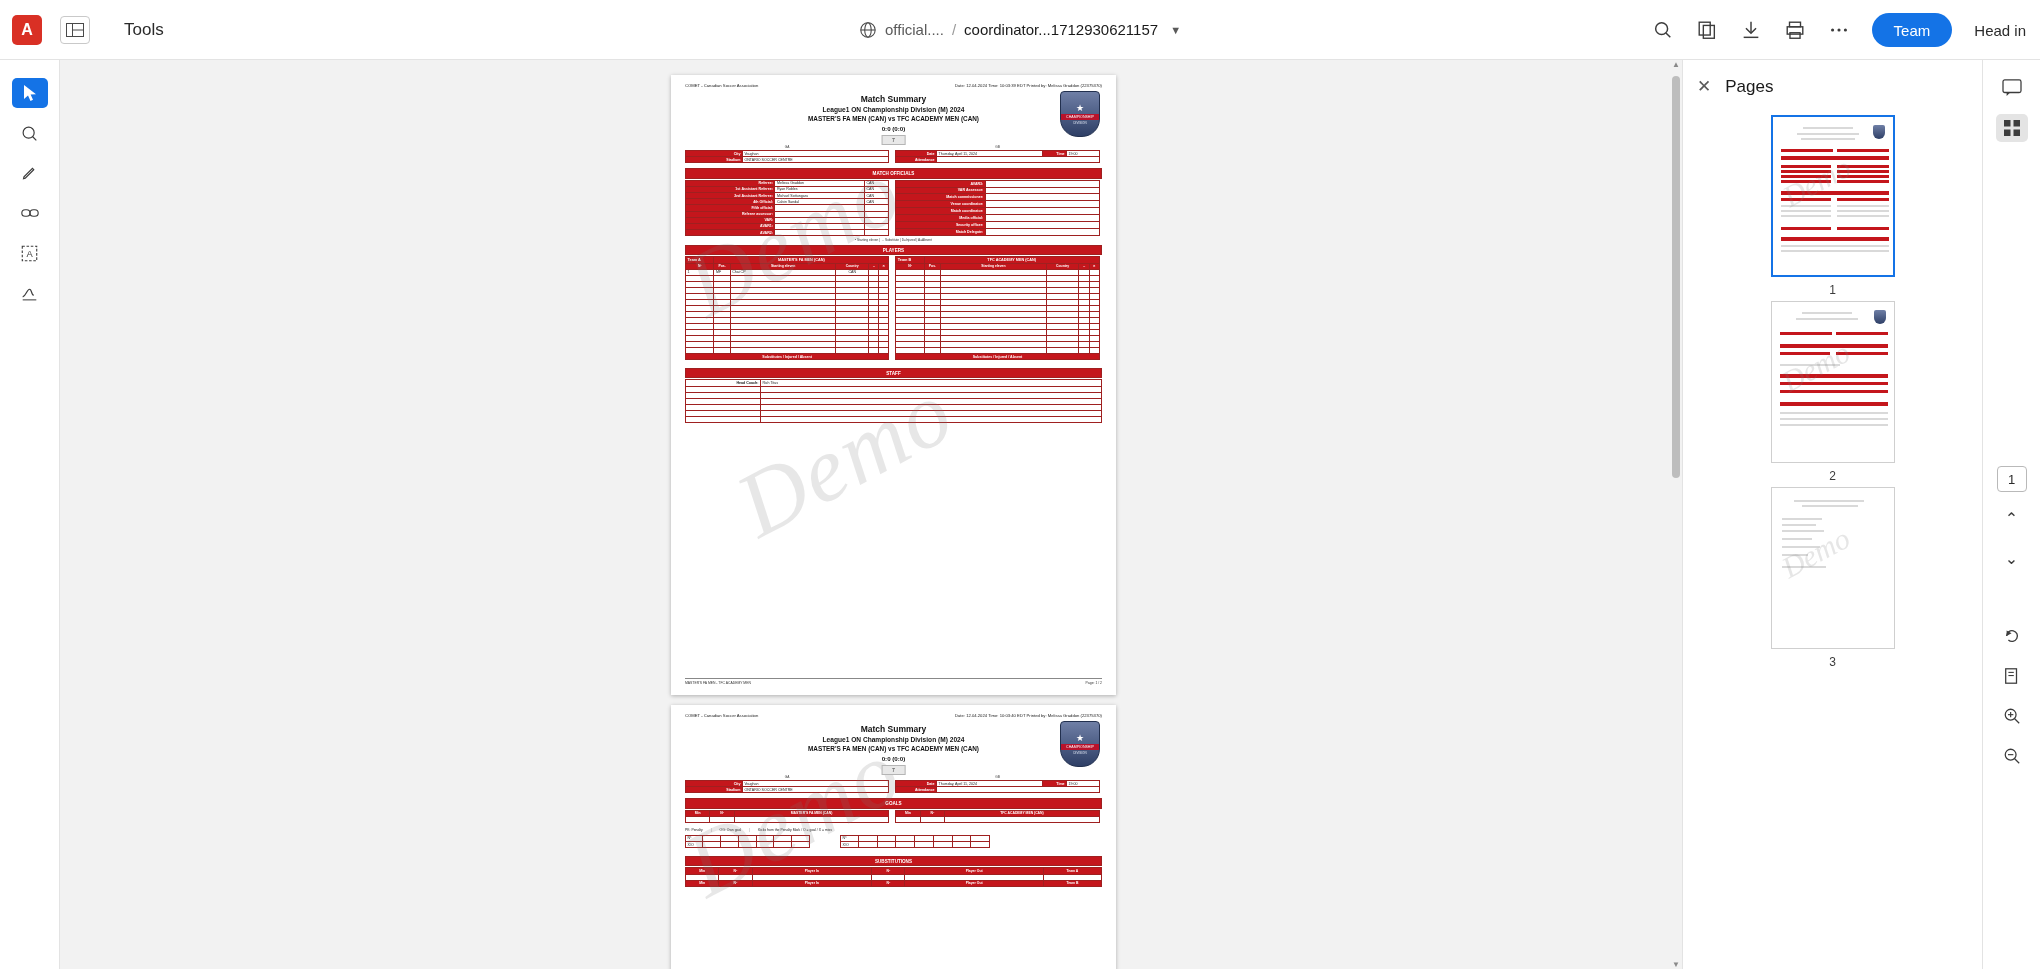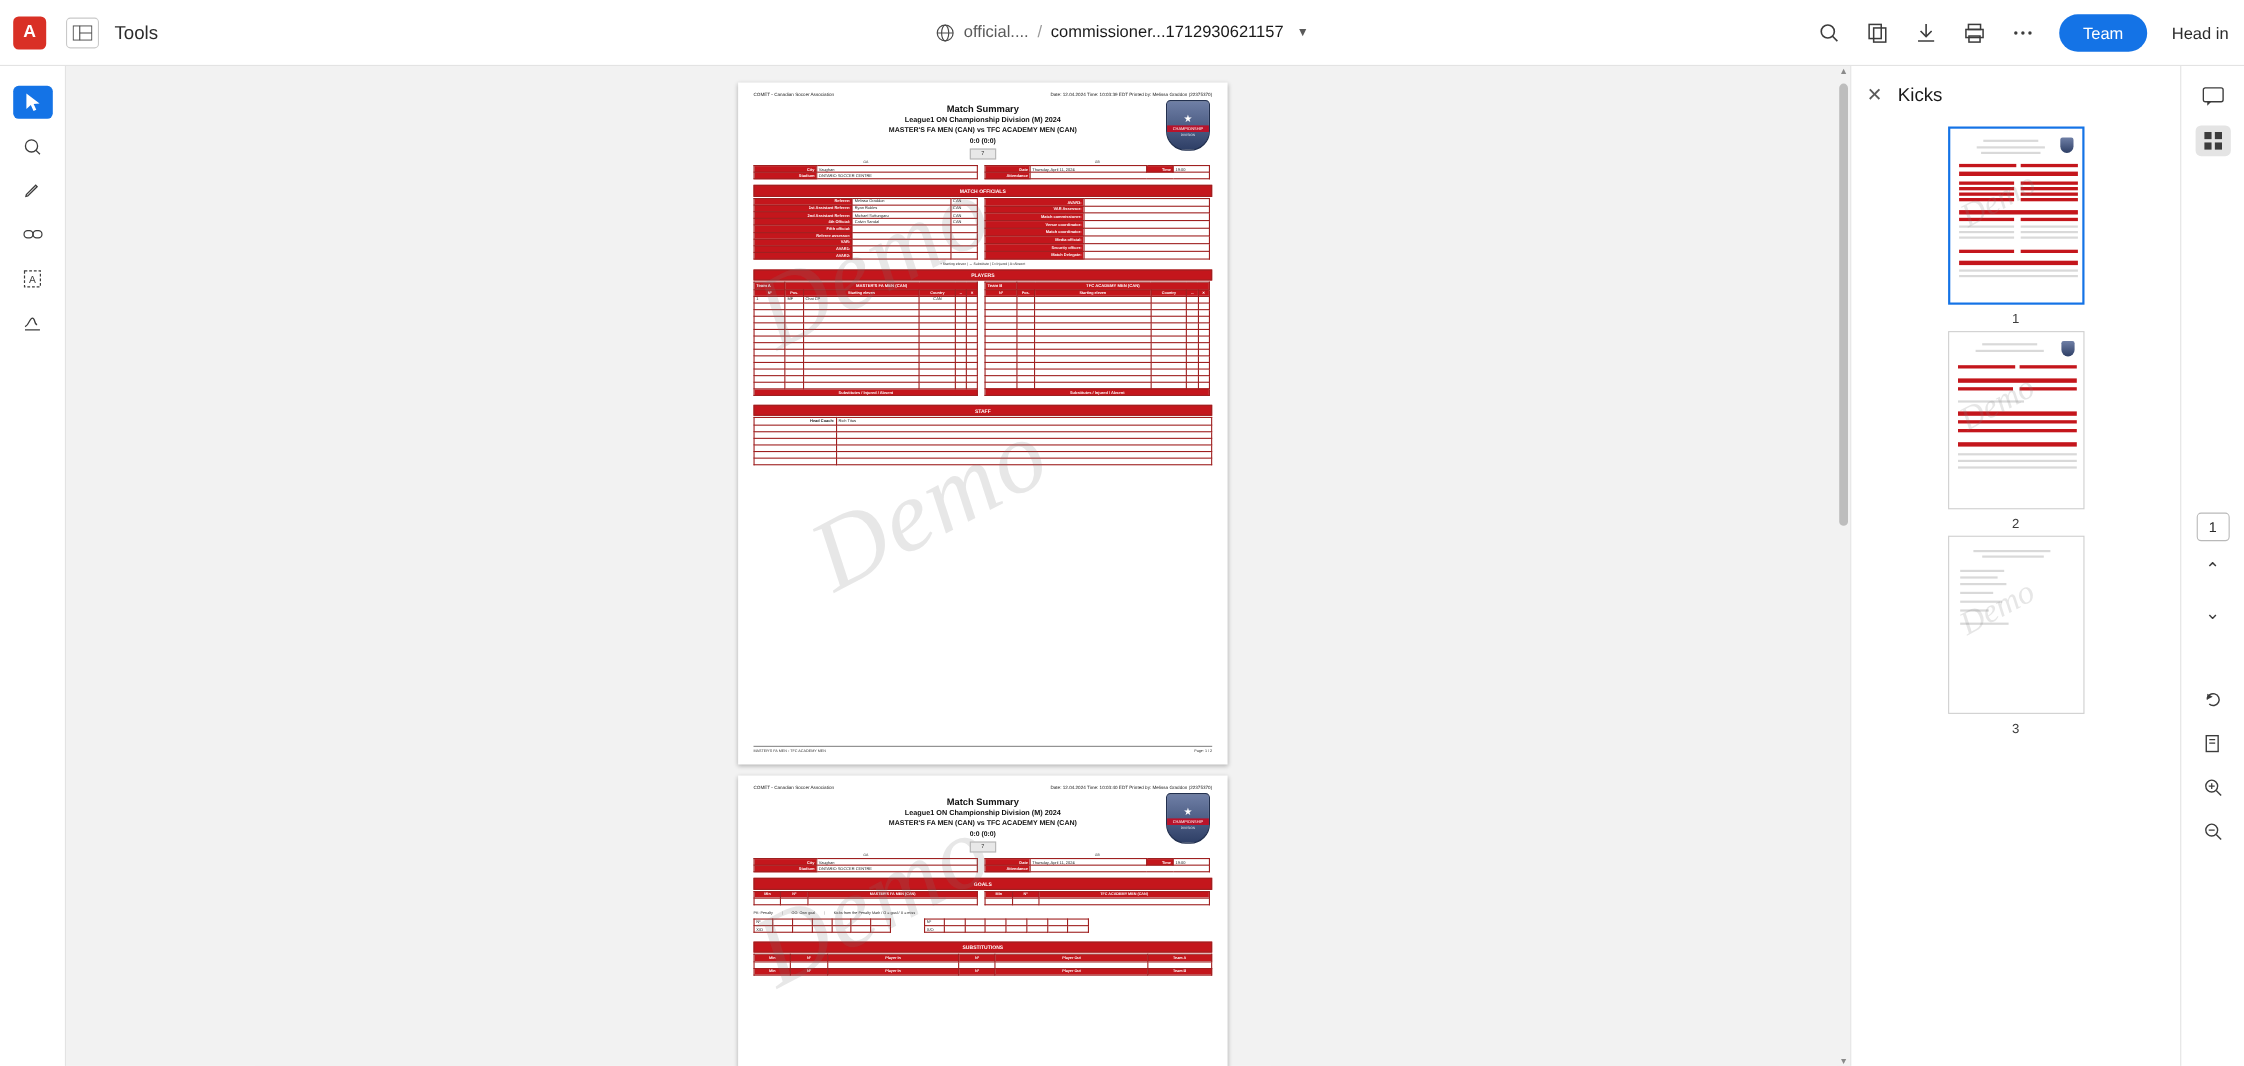--- a/index.html
+++ b/index.html
@@ -29,7 +29,7 @@
   }
   .panel-toggle svg { display: block; }
   .tools-label {
-    margin-left: 14px; font-size: 17px; color: #2b2b2b;
+    margin-left: 34px; font-size: 17px; color: #2b2b2b;
   }
   .fileinfo {
     position: absolute; left: 50%; transform: translateX(-50%);

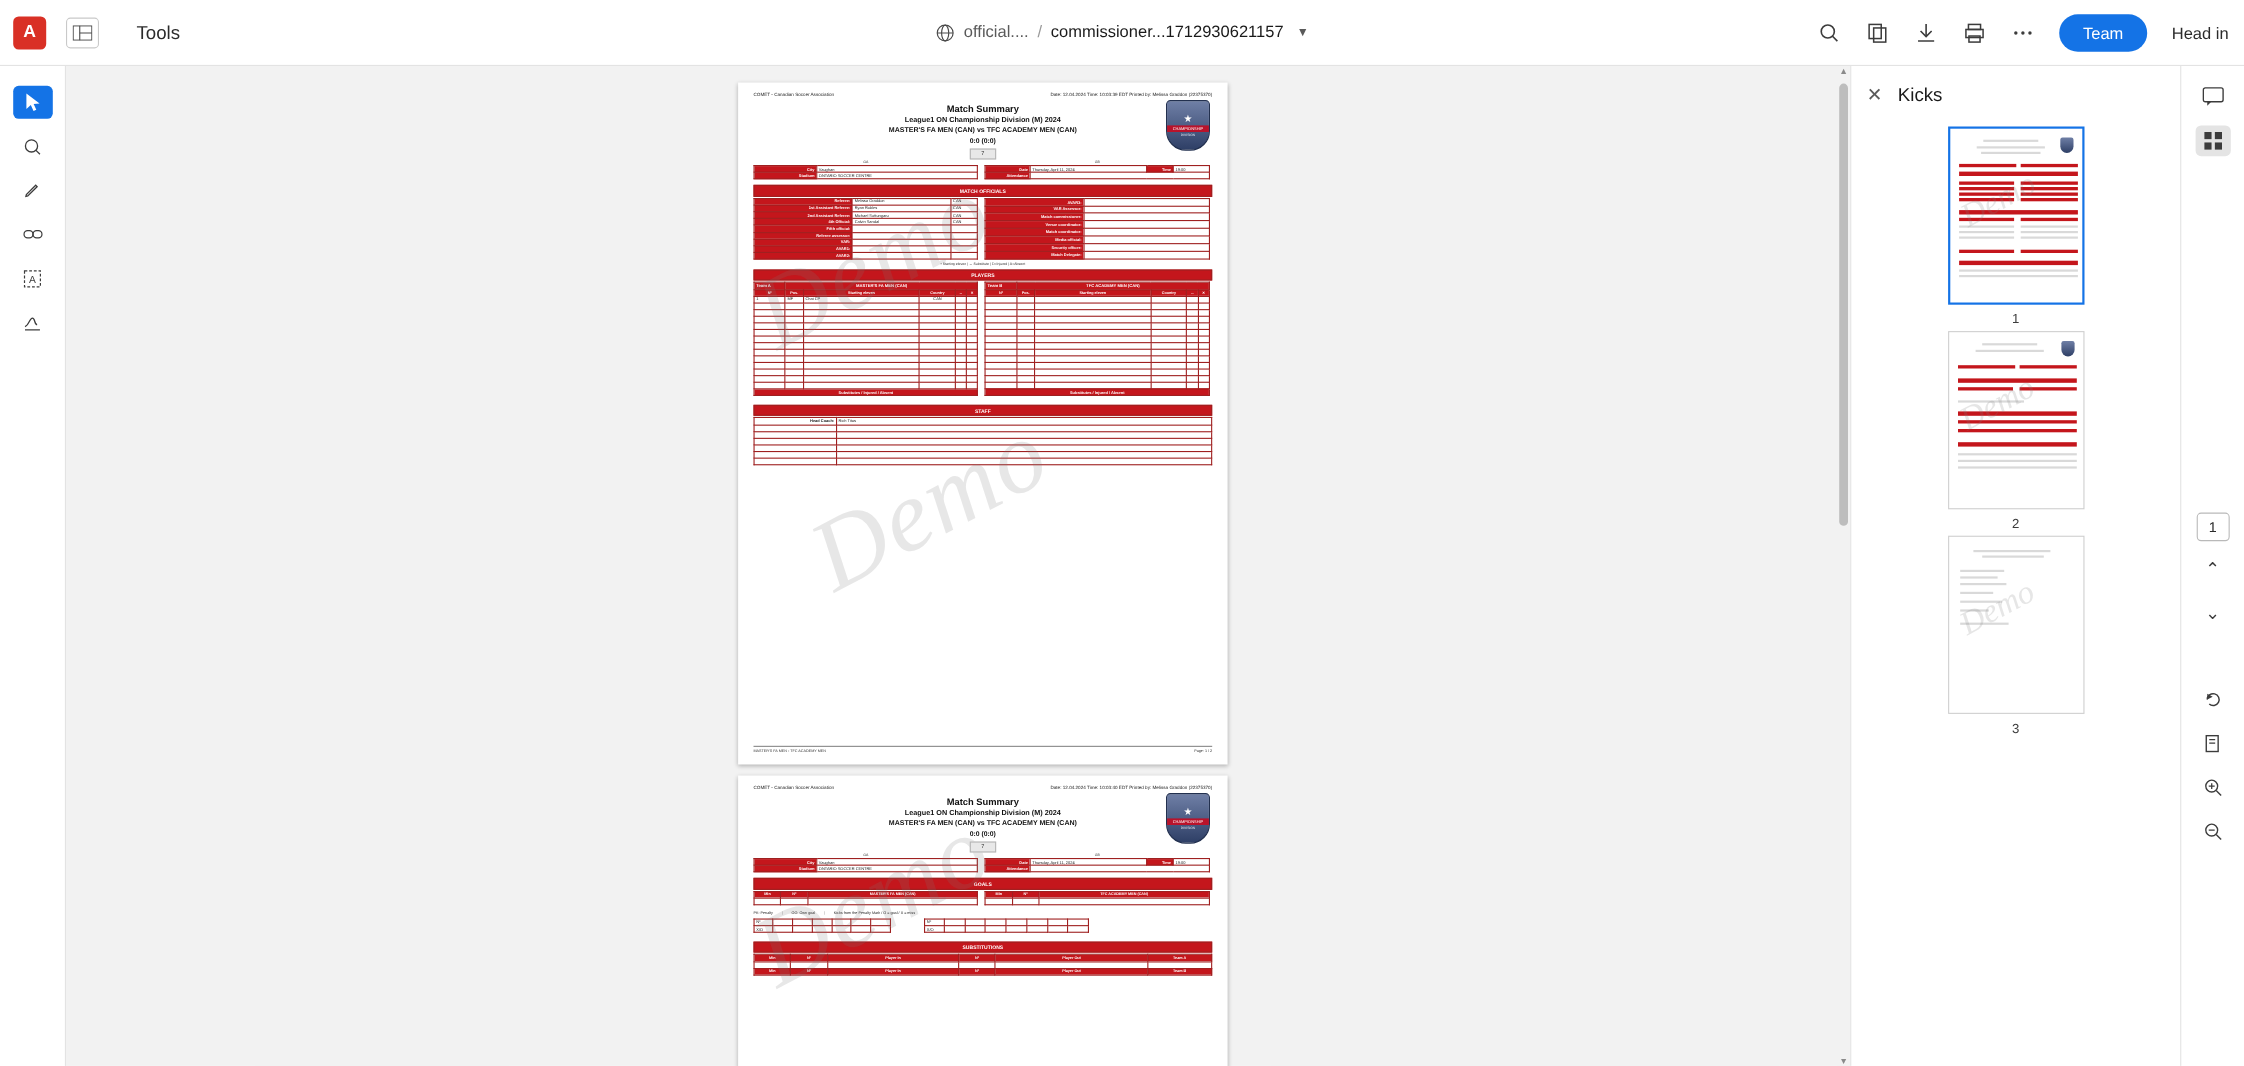--- a/index.html
+++ b/index.html
@@ -195,7 +195,7 @@
       </svg>
       <span class="acct">official....</span>
       <span class="slash">/</span>
-      <span class="fname">commissioner...1712930621157</span>
+      <span class="fname">coordinator...1712930621157</span>
       <span class="chev">▼</span>
     </div>
 

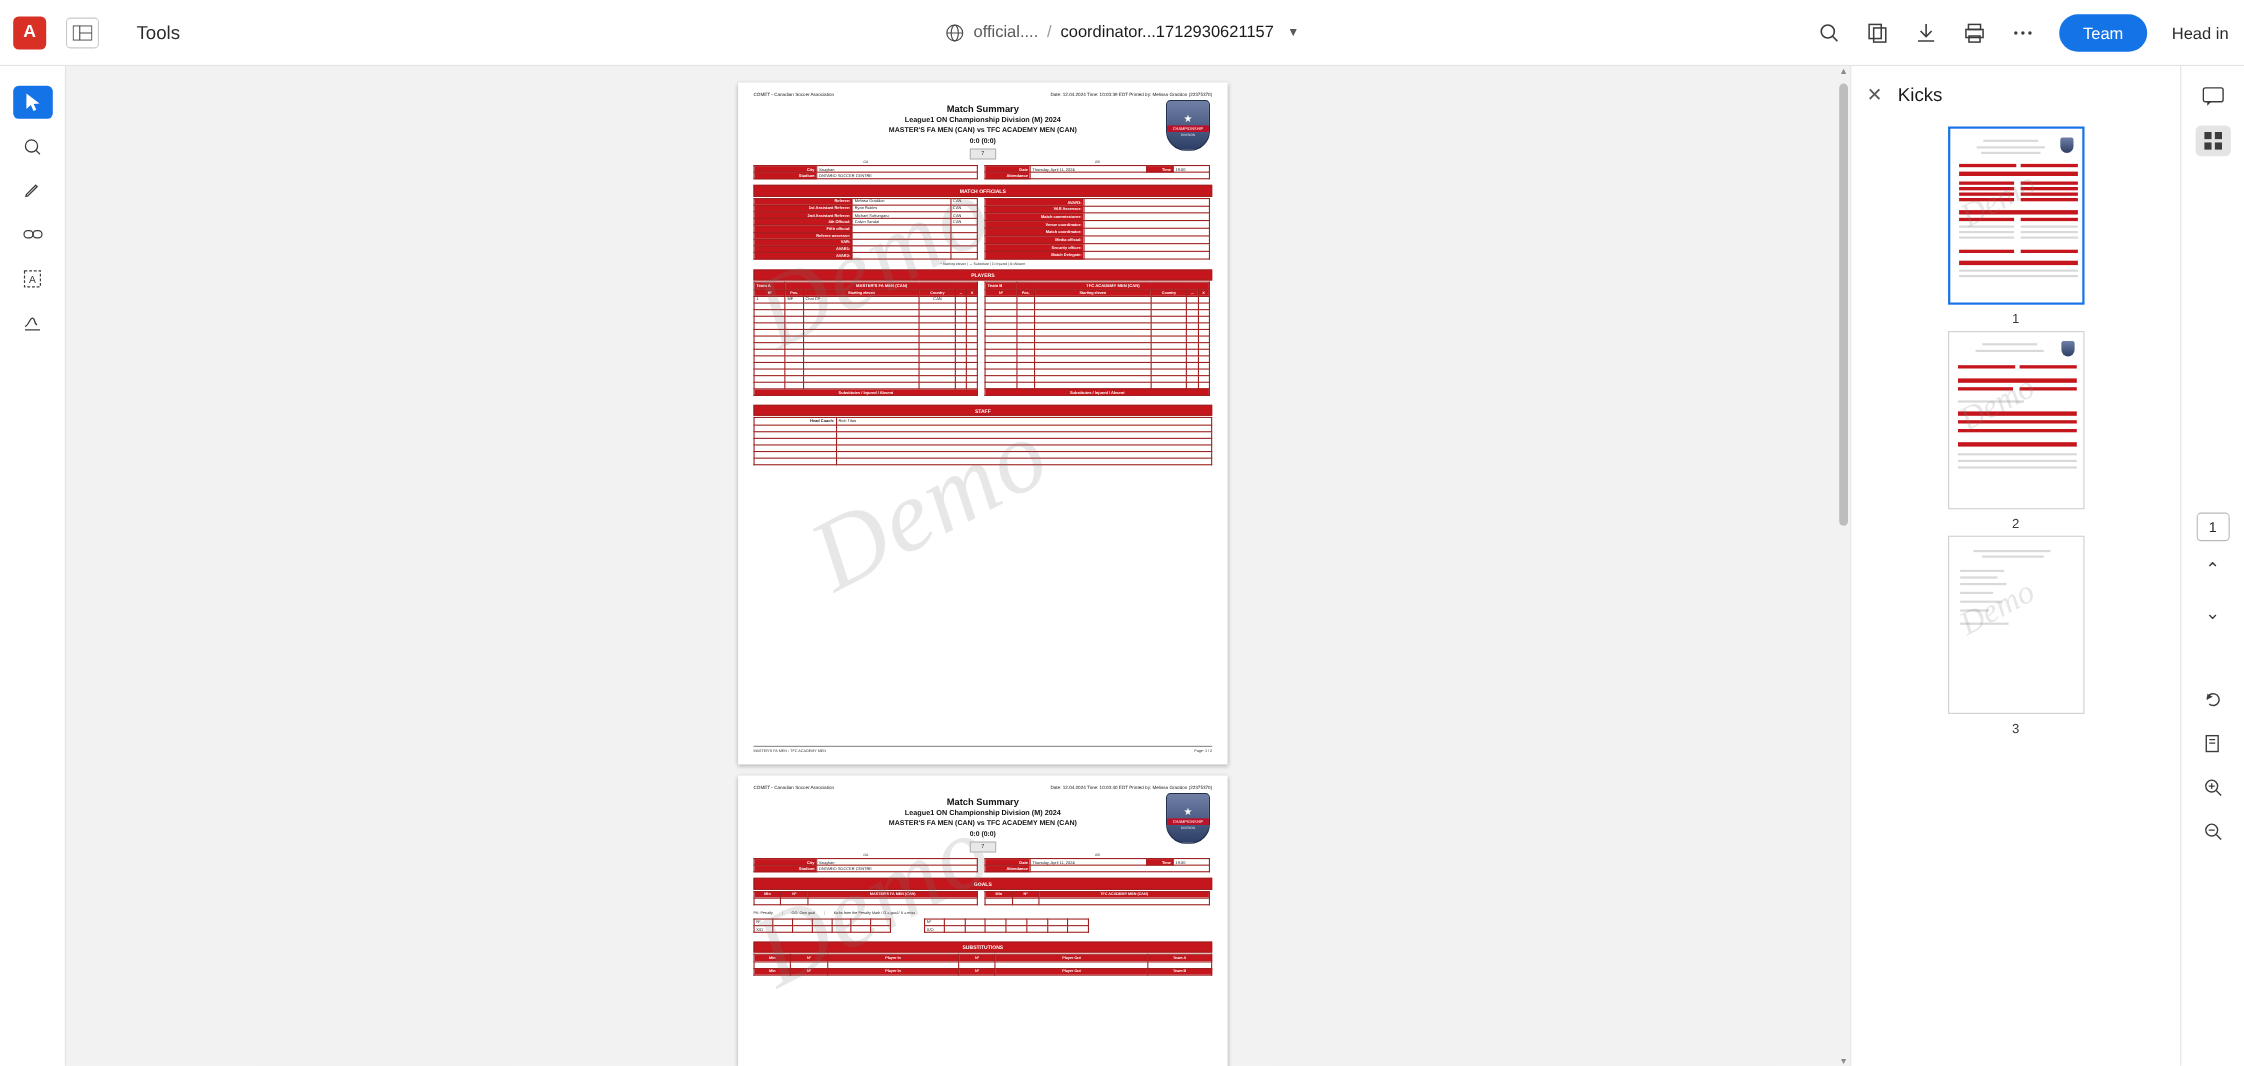--- a/index.html
+++ b/index.html
@@ -918,7 +918,7 @@
   <div class="rightpanel">
     <div class="rp-head">
       <span class="rp-close">✕</span>
-      <span class="rp-title">Kicks</span>
+      <span class="rp-title">Pages</span>
     </div>
 
     <div class="thumbs">

